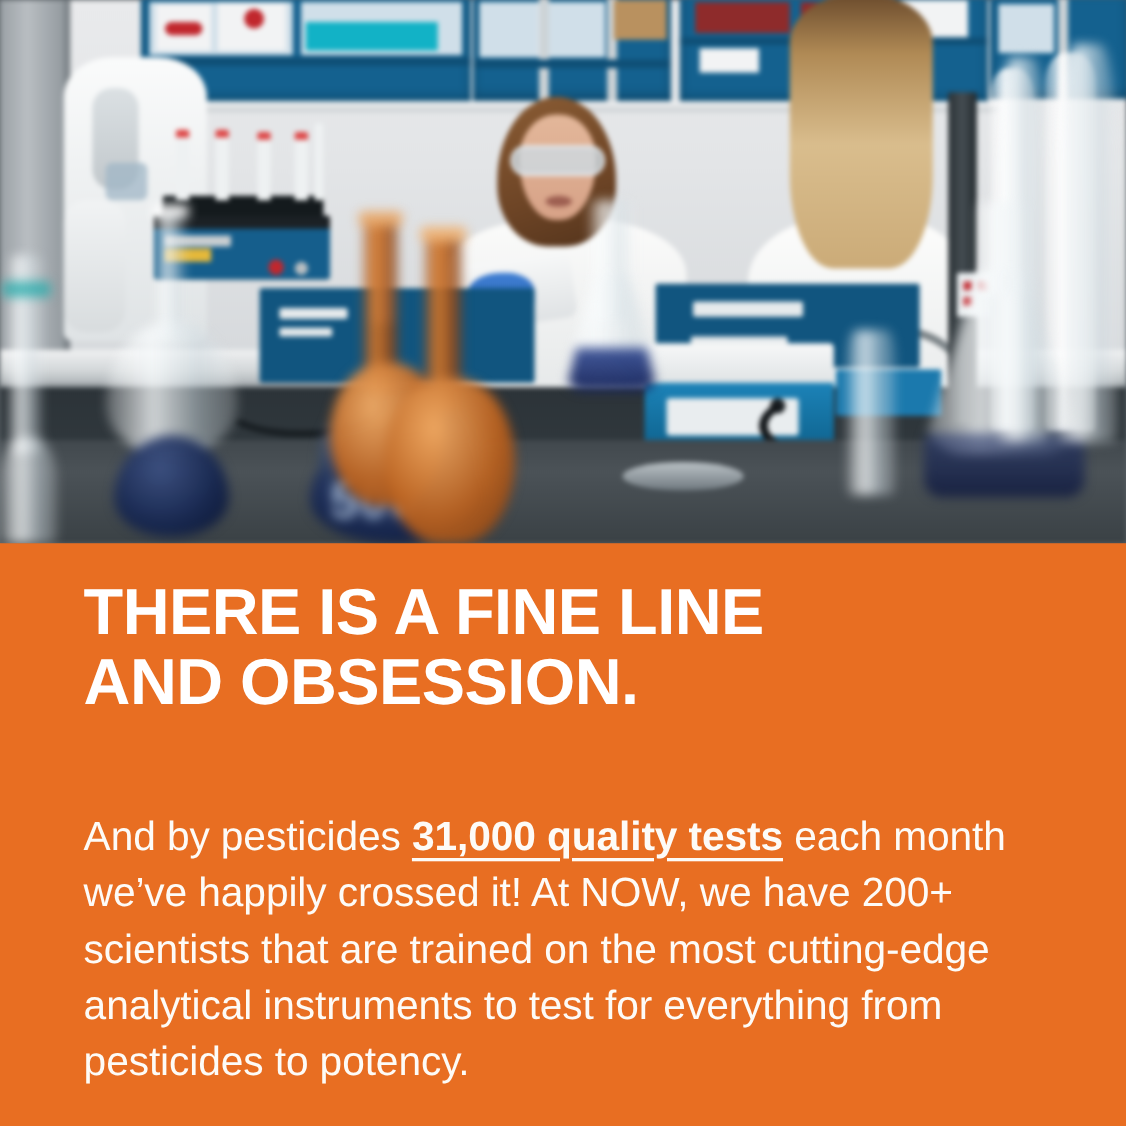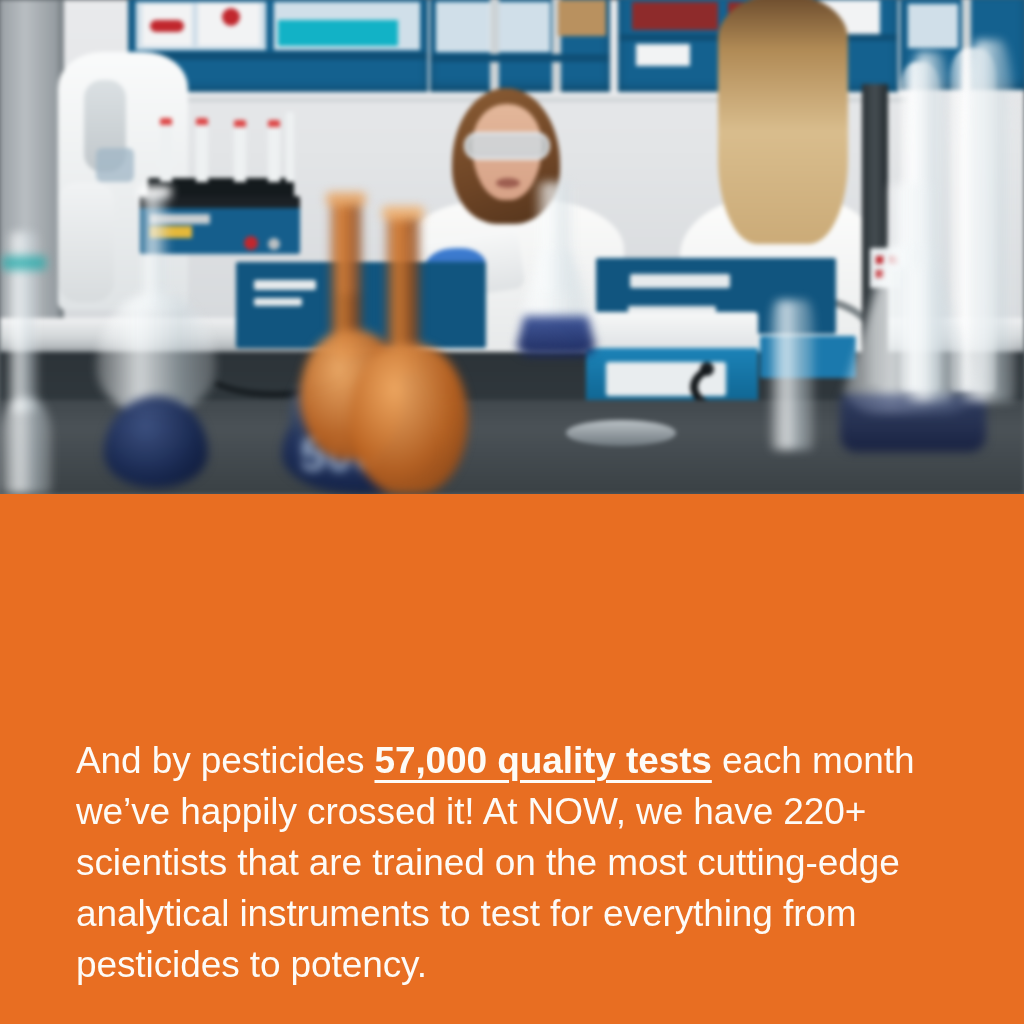--- a/index.html
+++ b/index.html
@@ -474,6 +474,7 @@
   <div id="panel"></div>
 
   <h1 id="headline">
+    <span class="hl-line">THERE IS A FINE LINE</span>
   </h1>
 
   <p id="body-copy"><span>And by pesticides </span><span class="hi">57,000 quality tests</span><span> each month we’ve happily crossed it! At NOW, we have 220+ scientists that are trained on the most cutting-edge analytical instruments to test for everything from pesticides to potency.</span></p>

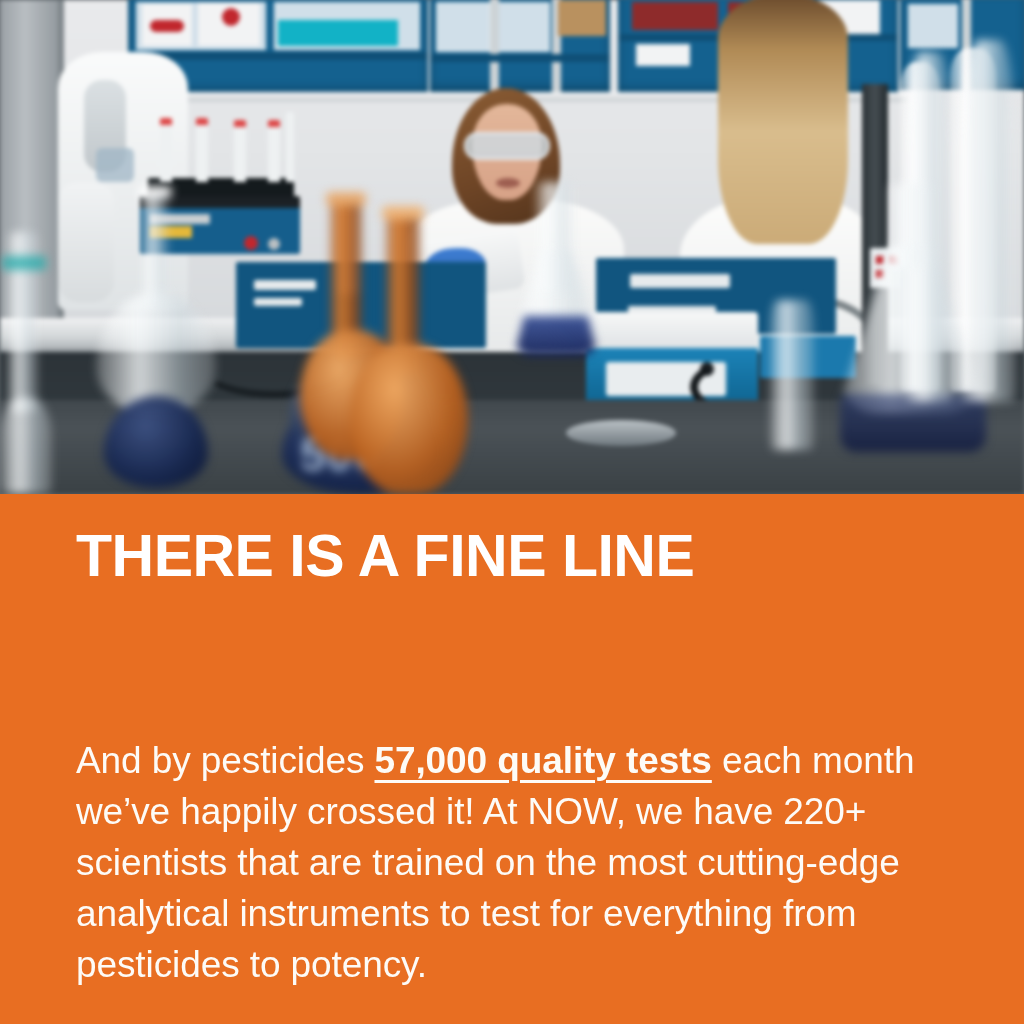--- a/index.html
+++ b/index.html
@@ -475,6 +475,7 @@
 
   <h1 id="headline">
     <span class="hl-line">THERE IS A FINE LINE</span>
+    <span class="hl-line">AND OBSESSION.</span>
   </h1>
 
   <p id="body-copy"><span>And by pesticides </span><span class="hi">57,000 quality tests</span><span> each month we’ve happily crossed it! At NOW, we have 220+ scientists that are trained on the most cutting-edge analytical instruments to test for everything from pesticides to potency.</span></p>

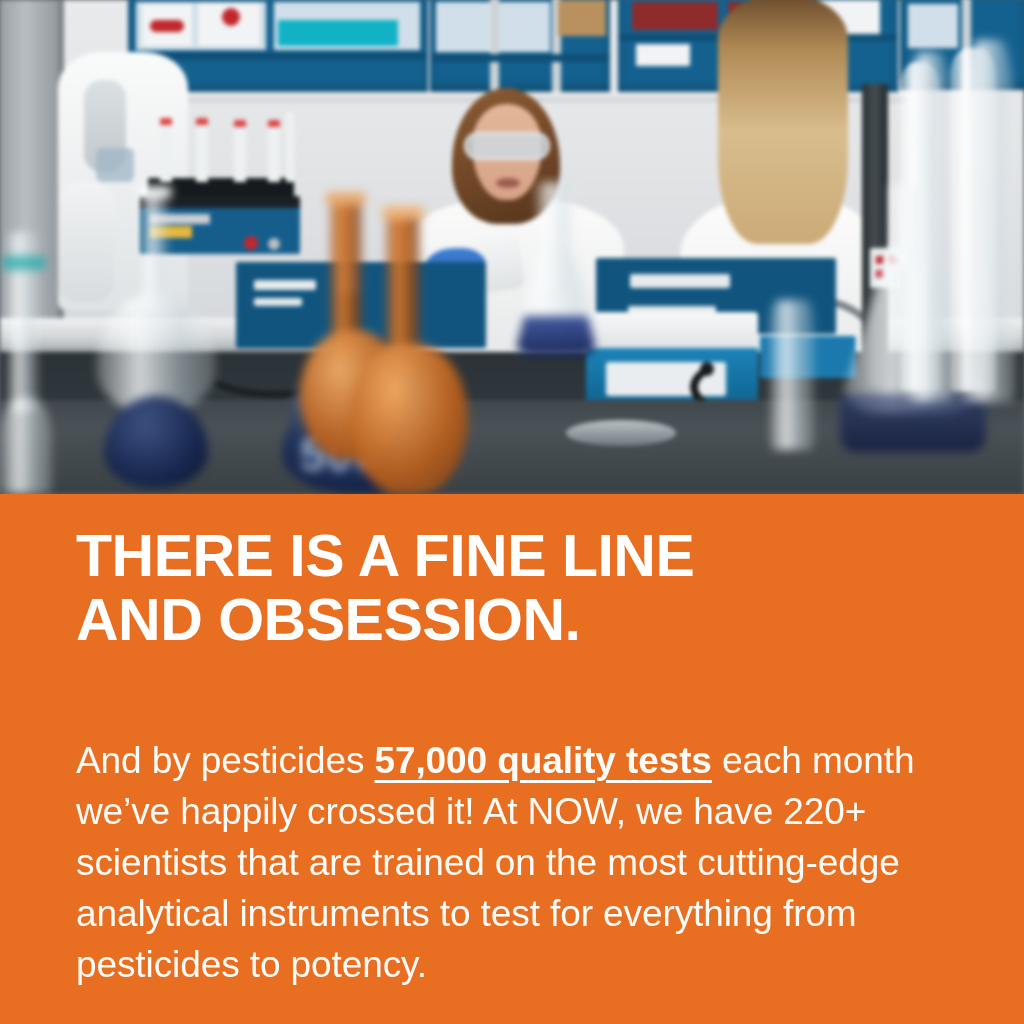--- a/index.html
+++ b/index.html
@@ -478,7 +478,7 @@
     <span class="hl-line">AND OBSESSION.</span>
   </h1>
 
-  <p id="body-copy"><span>And by pesticides </span><span class="hi">57,000 quality tests</span><span> each month we’ve happily crossed it! At NOW, we have 220+ scientists that are trained on the most cutting-edge analytical instruments to test for everything from pesticides to potency.</span></p>
+  <p id="body-copy"><span>And by pesticides </span><span class="hi">31,000 quality tests</span><span> each month we’ve happily crossed it! At NOW, we have 220+ scientists that are trained on the most cutting-edge analytical instruments to test for everything from pesticides to potency.</span></p>
 
 </div>
 

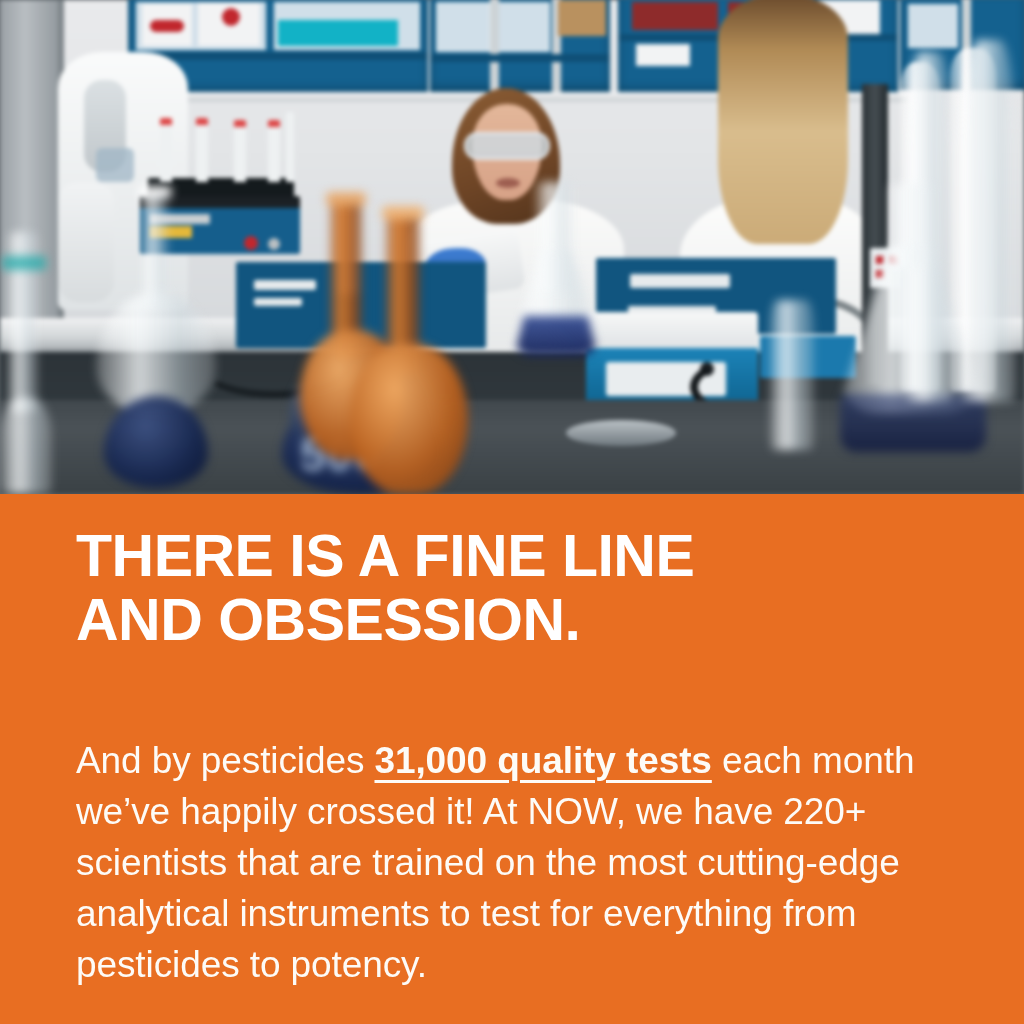--- a/index.html
+++ b/index.html
@@ -478,7 +478,7 @@
     <span class="hl-line">AND OBSESSION.</span>
   </h1>
 
-  <p id="body-copy"><span>And by pesticides </span><span class="hi">31,000 quality tests</span><span> each month we’ve happily crossed it! At NOW, we have 220+ scientists that are trained on the most cutting-edge analytical instruments to test for everything from pesticides to potency.</span></p>
+  <p id="body-copy"><span>And by pesticides </span><span class="hi">31,000 quality tests</span><span> each month we’ve happily crossed it! At NOW, we have 200+ scientists that are trained on the most cutting-edge analytical instruments to test for everything from pesticides to potency.</span></p>
 
 </div>
 

